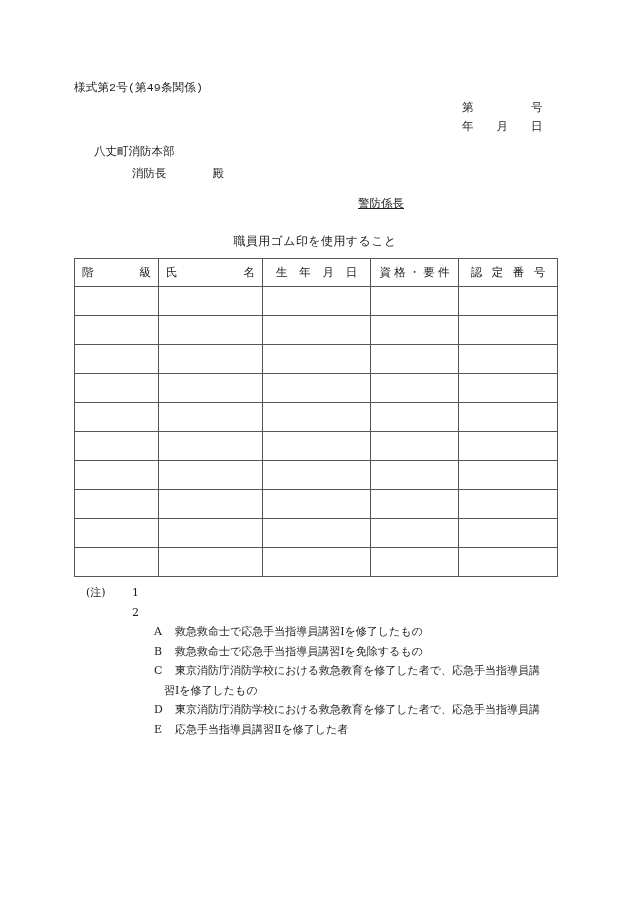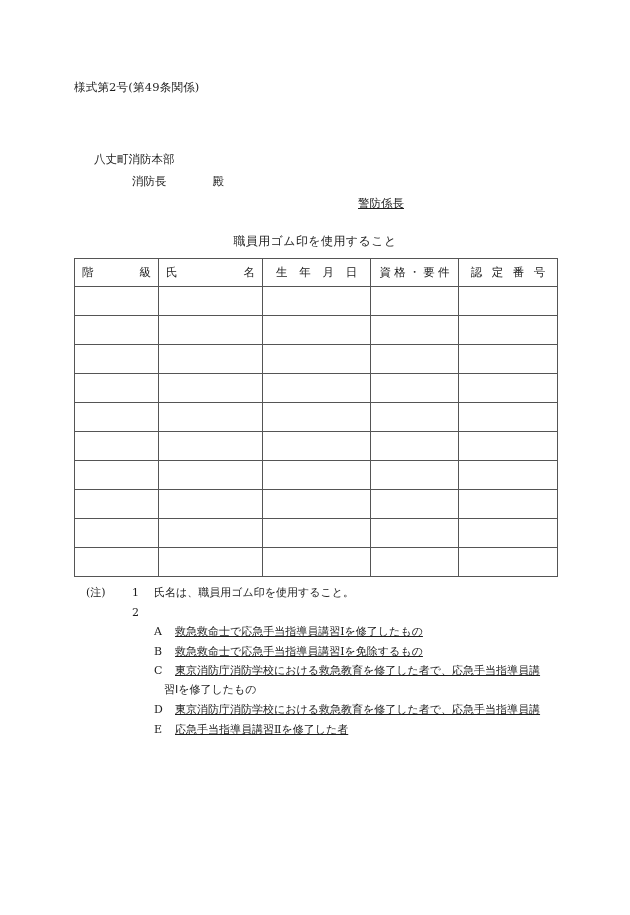--- a/index.html
+++ b/index.html
@@ -31,6 +31,7 @@
     font-size: 11.5px;
     letter-spacing: 0.2px;
     white-space: nowrap;
+    font-family: Liberation Mono, monospace;
   }
 
   

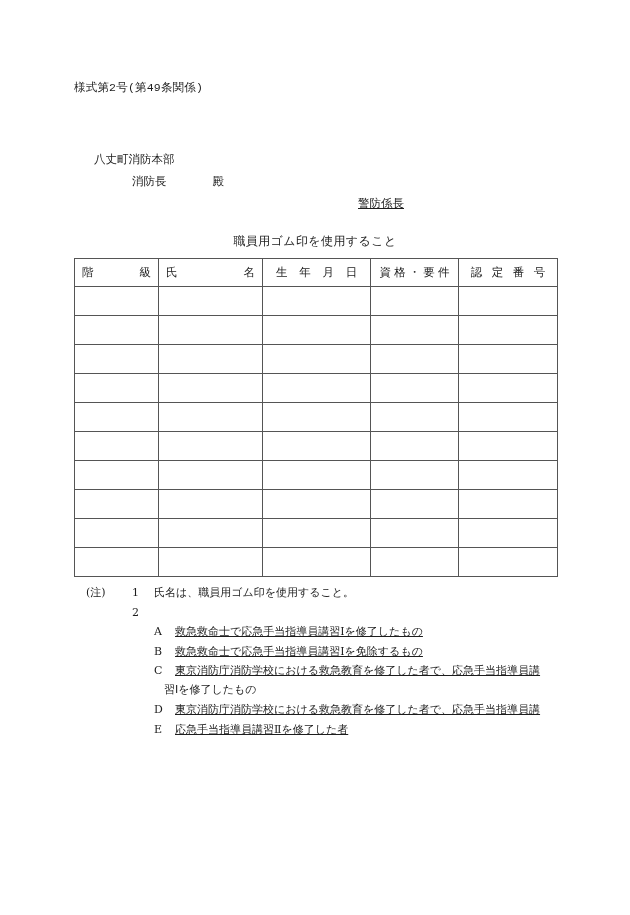--- a/index.html
+++ b/index.html
@@ -178,6 +178,10 @@
 
   <div class="form-no">様式第2号(第49条関係)</div>
 
+  <div class="doc-meta">
+    <div class="line">第　　　　　号</div>
+    <div class="line">年　　月　　日</div>
+  </div>
 
   <div class="addressee">
     <div class="org">八丈町消防本部</div>

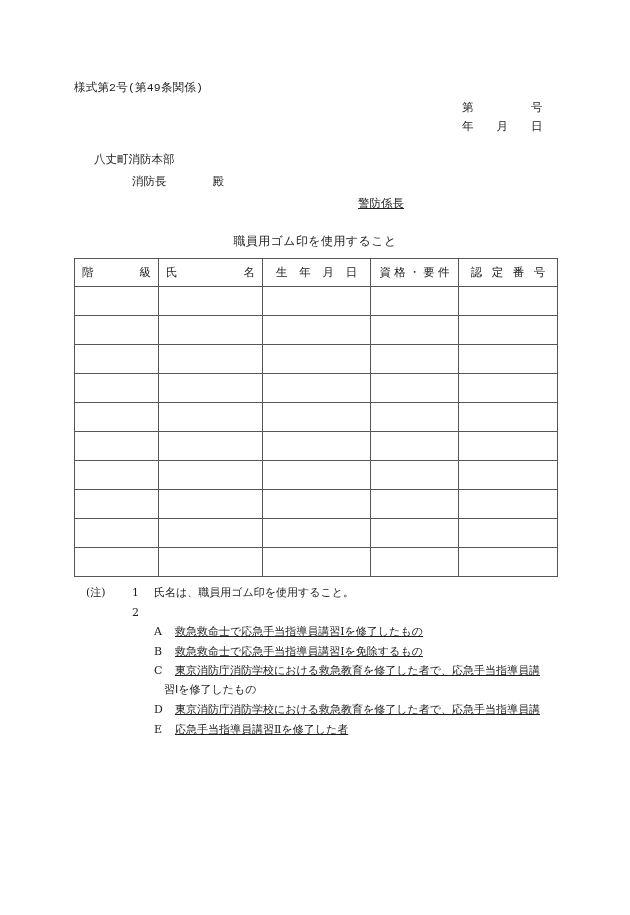--- a/index.html
+++ b/index.html
@@ -50,7 +50,7 @@
   .addressee {
     position: absolute;
     left: 94px;
-    top: 148px;
+    top: 140px;
     font-size: 11.5px;
     line-height: 22px;
   }

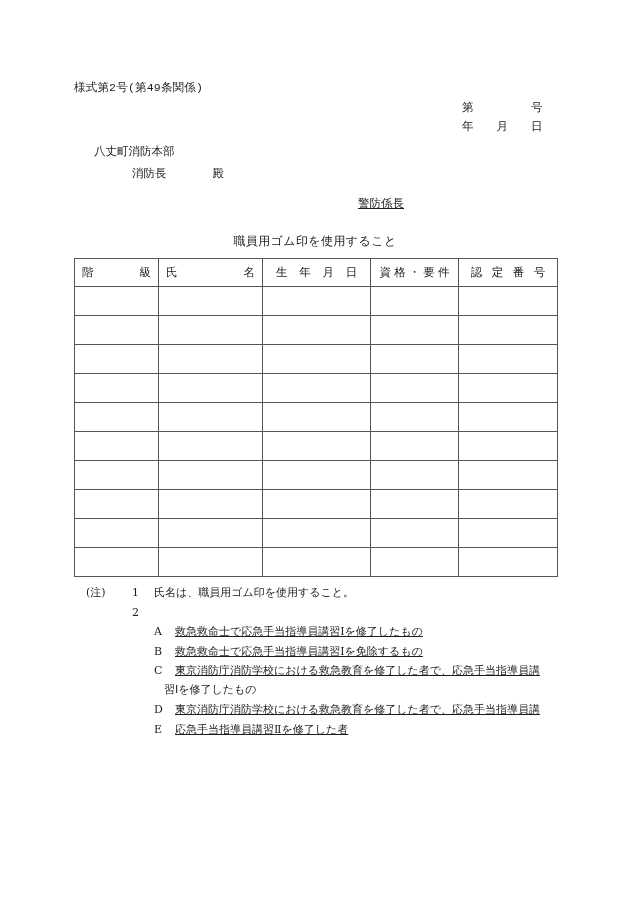--- a/index.html
+++ b/index.html
@@ -320,7 +320,6 @@
     <div class="note-row">
       <span class="note-marker">(注)</span>
       <span class="note-num">1</span>
-      <span class="note-text">氏名は、職員用ゴム印を使用すること。</span>
     </div>
 
     <div class="note-row">

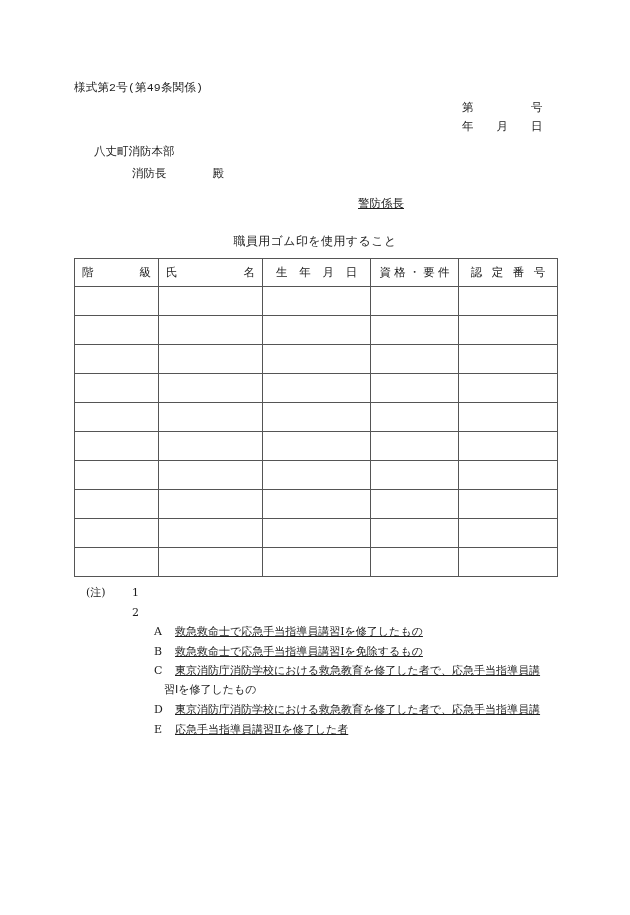--- a/index.html
+++ b/index.html
@@ -163,7 +163,6 @@
   .sub-text {
     flex: 1 1 auto;
     white-space: pre;
-    text-decoration: underline;
   }
   .sub-cont {
     padding-left: 10px;

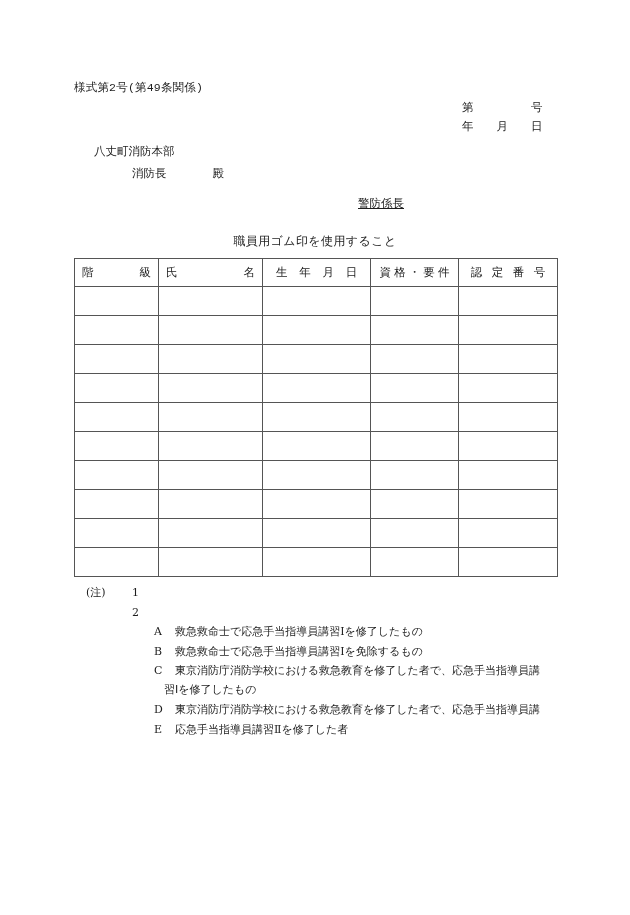--- a/index.html
+++ b/index.html
@@ -167,7 +167,6 @@
   .sub-cont {
     padding-left: 10px;
     white-space: pre;
-    font-family: Liberation Mono, monospace;
   }
 </style>
 </head>

